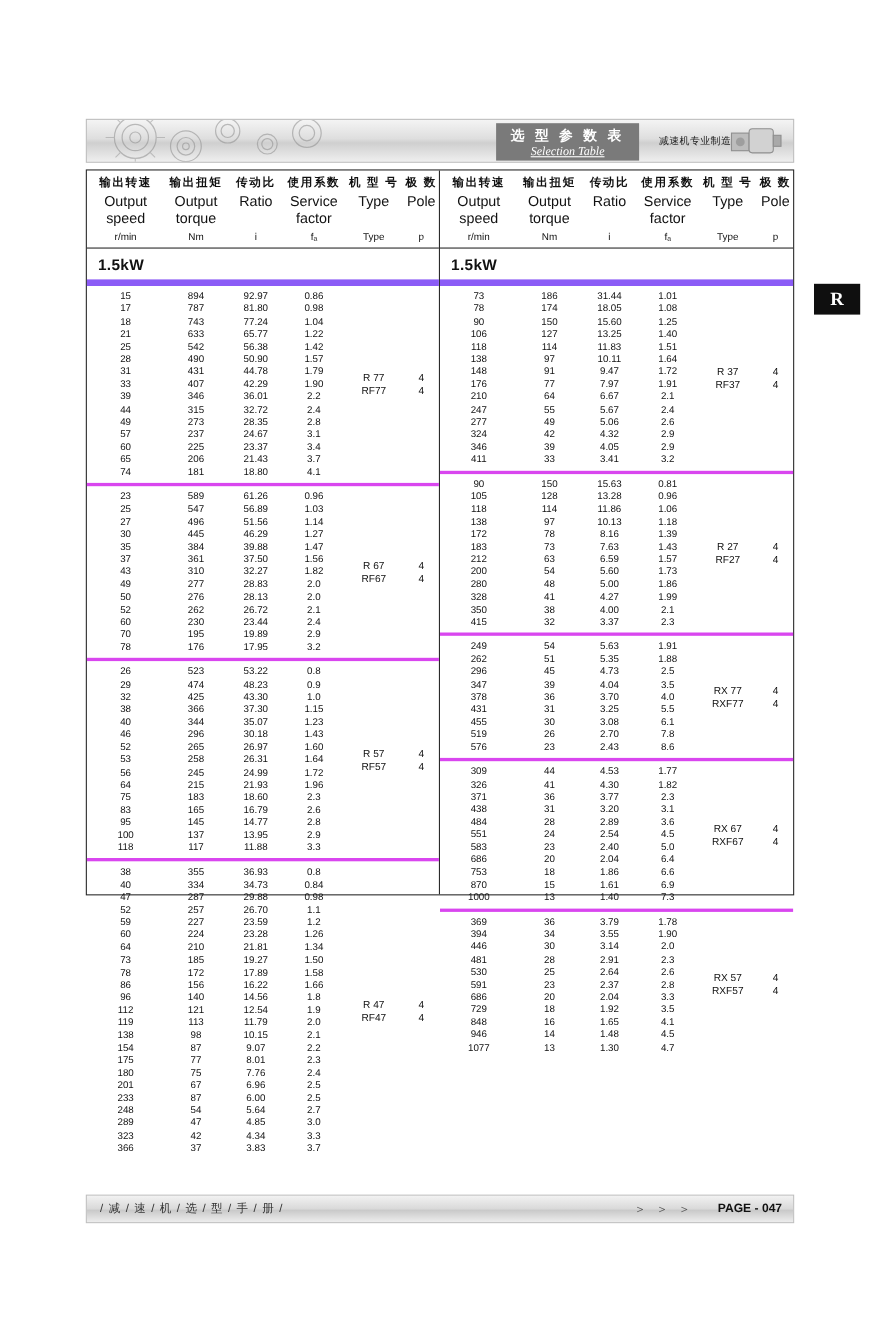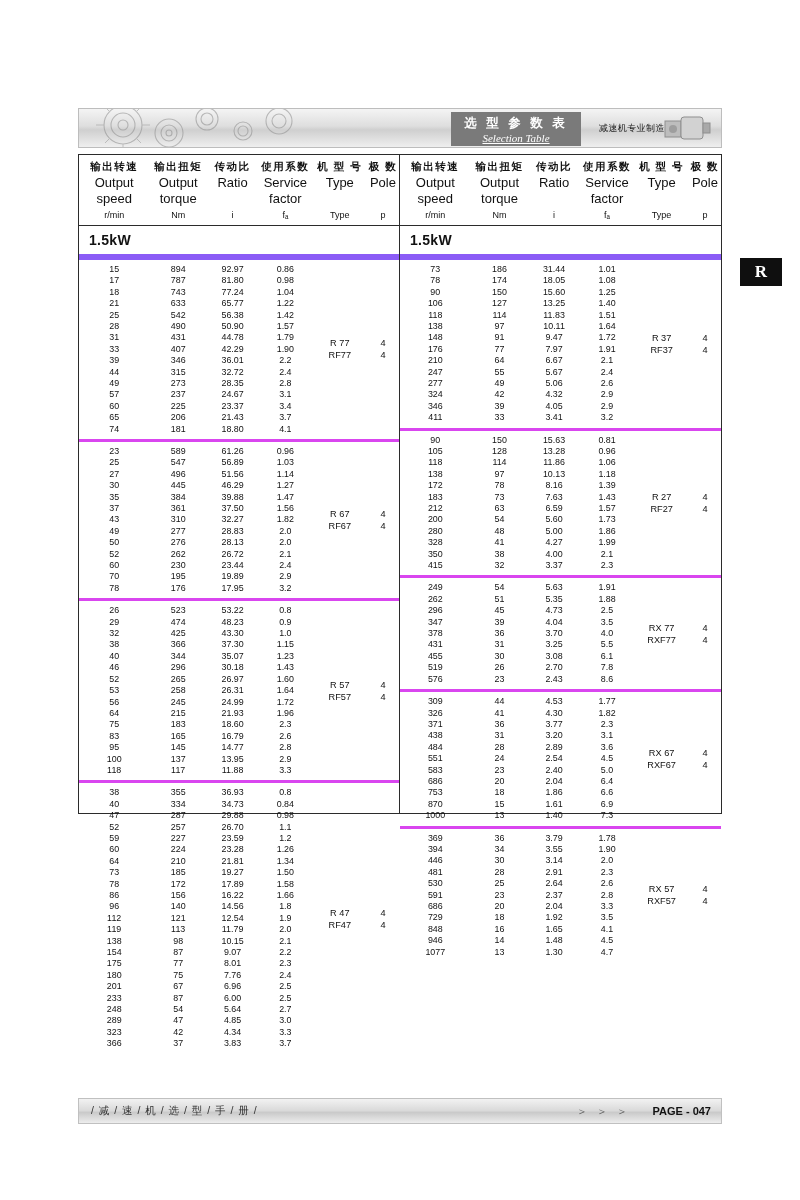--- a/index.html
+++ b/index.html
@@ -98,7 +98,7 @@
 
   
   .footer {
-    position:absolute; left:78px; bottom:76px; width:644px; height:26px;
+    position:absolute; left:78px; bottom:88px; width:644px; height:26px;
     background: linear-gradient(to bottom,#f2f2f2,#d9d9d9 50%,#c9c9c9 55%,#ededed);
     border:1px solid #c0c0c0;
     display:flex; align-items:center;justify-content:flex-end;

